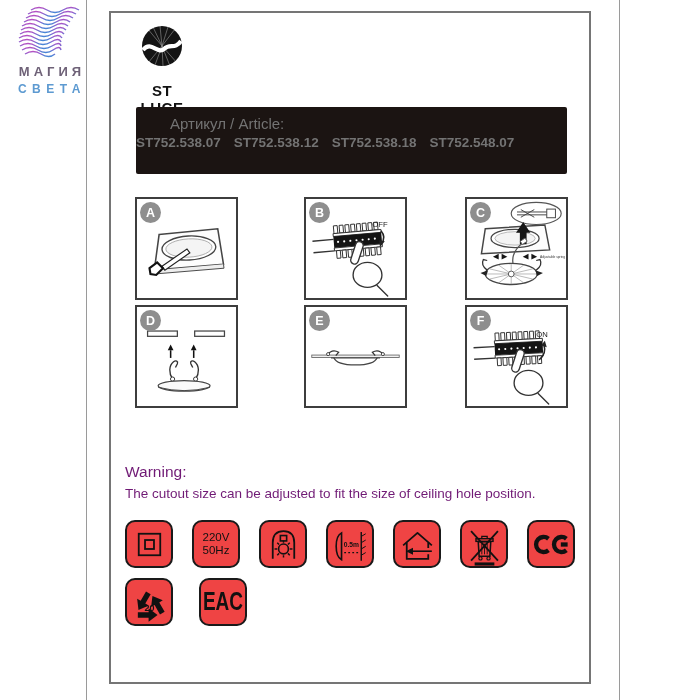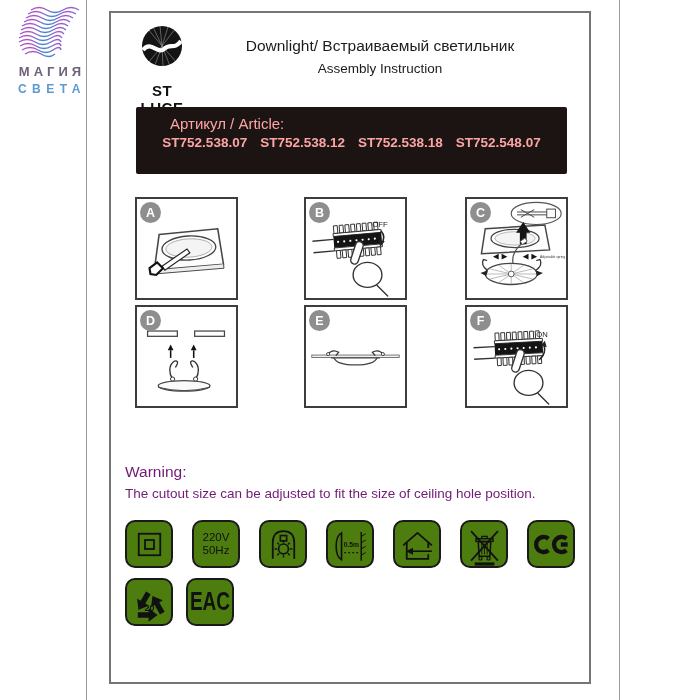--- a/index.html
+++ b/index.html
@@ -106,10 +106,6 @@
     </svg>
     <div class="st">ST LUCE</div>
   </div>
-  <div class="hdr-title">
-    <div class="t1">Downlight/ Встраиваемый светильник</div>
-    <div class="t2">Assembly Instruction</div>
-  </div>
 
   <div class="article-box">
     <div class="lbl">Артикул / Article:</div>

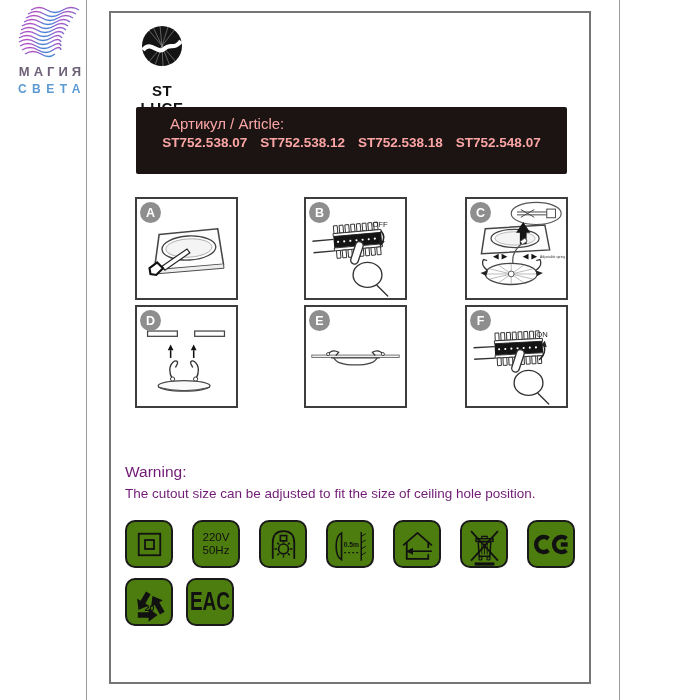--- a/index.html
+++ b/index.html
@@ -24,7 +24,7 @@
   .hdr-title .t2{font-size:13.5px;margin-top:6px;}
 
   
-  .article-box{position:absolute;left:25px;top:94px;width:431px;height:67px;background:#1b1412;border-radius:2px;color:#fca5a5;box-sizing:border-box;padding-top:8px;}
+  .article-box{position:absolute;left:25px;top:94px;width:431px;height:67px;background:#1b1412;border-radius:2px;color:#737373;box-sizing:border-box;padding-top:8px;}
   .article-box .lbl{padding-left:34px;font-size:15px;}
   .article-box .row{display:flex;justify-content:center;gap:13px;font-weight:bold;font-size:13.5px;margin-top:3px;white-space:nowrap;}
 

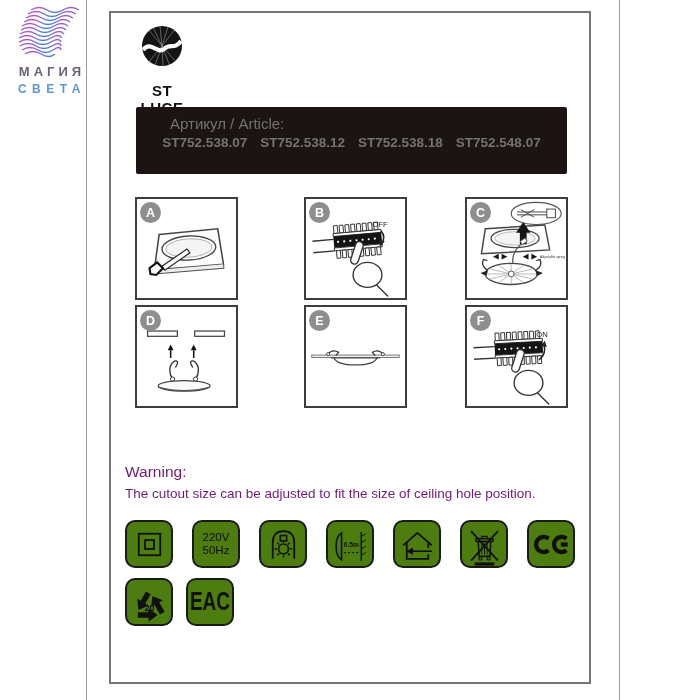--- a/index.html
+++ b/index.html
@@ -26,7 +26,7 @@
   
   .article-box{position:absolute;left:25px;top:94px;width:431px;height:67px;background:#1b1412;border-radius:2px;color:#737373;box-sizing:border-box;padding-top:8px;}
   .article-box .lbl{padding-left:34px;font-size:15px;}
-  .article-box .row{display:flex;justify-content:center;gap:13px;font-weight:bold;font-size:13.5px;margin-top:3px;white-space:nowrap;}
+  .article-box .row{display:flex;gap:13px;font-weight:bold;font-size:13.5px;margin-top:3px;white-space:nowrap;}
 
   
   .panel{position:absolute;width:103px;height:103px;border:2px solid #3d3d3d;background:#fff;box-sizing:border-box;}

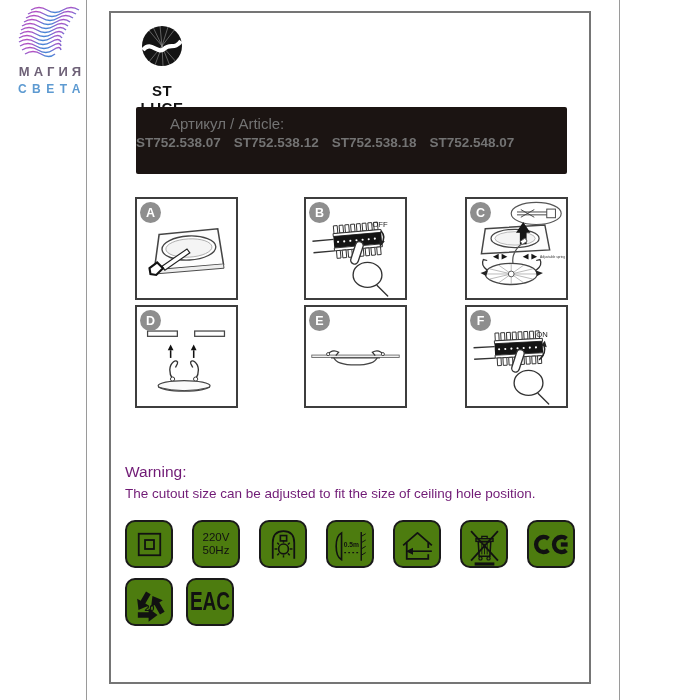--- a/index.html
+++ b/index.html
@@ -43,7 +43,7 @@
   
   .icons1{position:absolute;left:14px;top:507px;display:flex;gap:19px;}
   .icons2{position:absolute;left:14px;top:565px;display:flex;gap:13px;}
-  .ic{width:48px;height:48px;border:2.5px solid #1a1a1a;border-radius:10px;box-sizing:border-box;background:#4d7c0f;display:flex;align-items:center;justify-content:center;position:relative;}
+  .ic{width:48px;height:48px;border:2.5px solid #1a1a1a;border-radius:10px;box-sizing:border-box;background:#ef4444;display:flex;align-items:center;justify-content:center;position:relative;}
   .ic svg{display:block;}
   .ic .volt{font-size:11.5px;line-height:13px;color:#111;text-align:center;font-weight:500;}
   .ic .eac{font-size:19px;font-weight:bold;color:#111;transform:scaleY(1.35);letter-spacing:0px;}

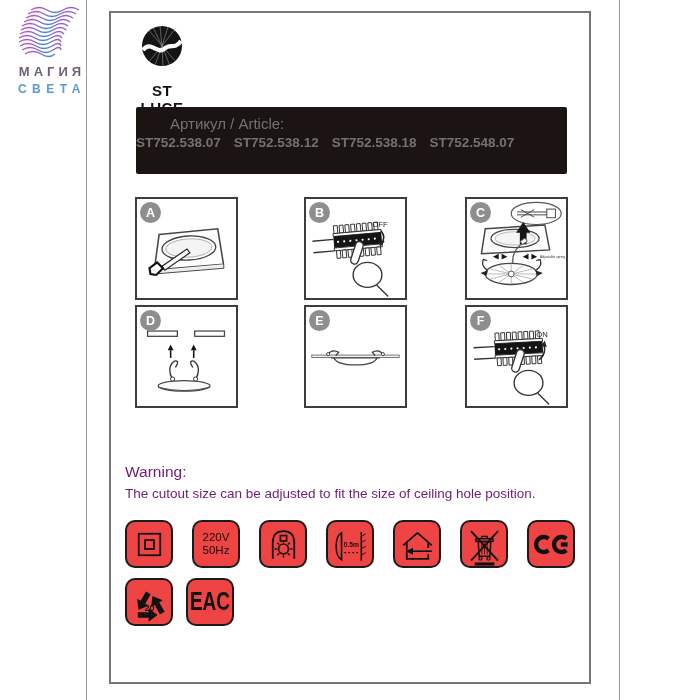--- a/index.html
+++ b/index.html
@@ -42,7 +42,7 @@
 
   
   .icons1{position:absolute;left:14px;top:507px;display:flex;gap:19px;}
-  .icons2{position:absolute;left:14px;top:565px;display:flex;gap:13px;}
+  .icons2{position:absolute;left:14px;top:565px;display:flex;gap:26px;}
   .ic{width:48px;height:48px;border:2.5px solid #1a1a1a;border-radius:10px;box-sizing:border-box;background:#ef4444;display:flex;align-items:center;justify-content:center;position:relative;}
   .ic svg{display:block;}
   .ic .volt{font-size:11.5px;line-height:13px;color:#111;text-align:center;font-weight:500;}

